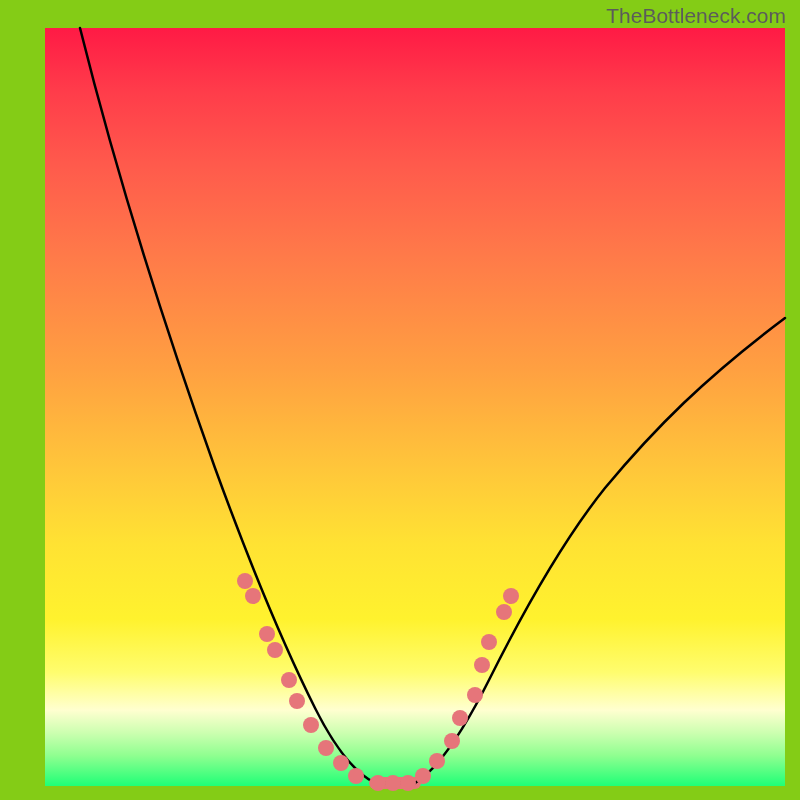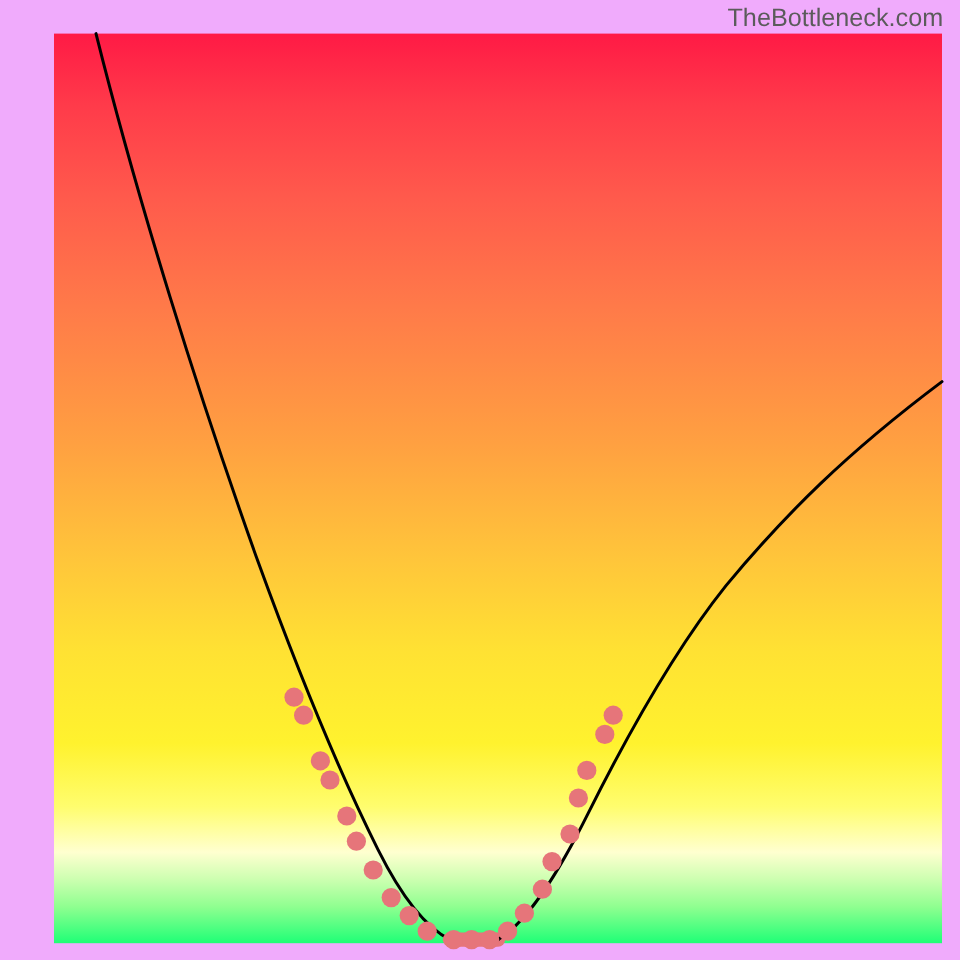--- a/index.html
+++ b/index.html
@@ -16,7 +16,7 @@
     top: 0;
     width: 800px;
     height: 800px;
-    background: #f0abfc;
+    background: #84cc16;
   }
   .plot-area {
     position: absolute;

